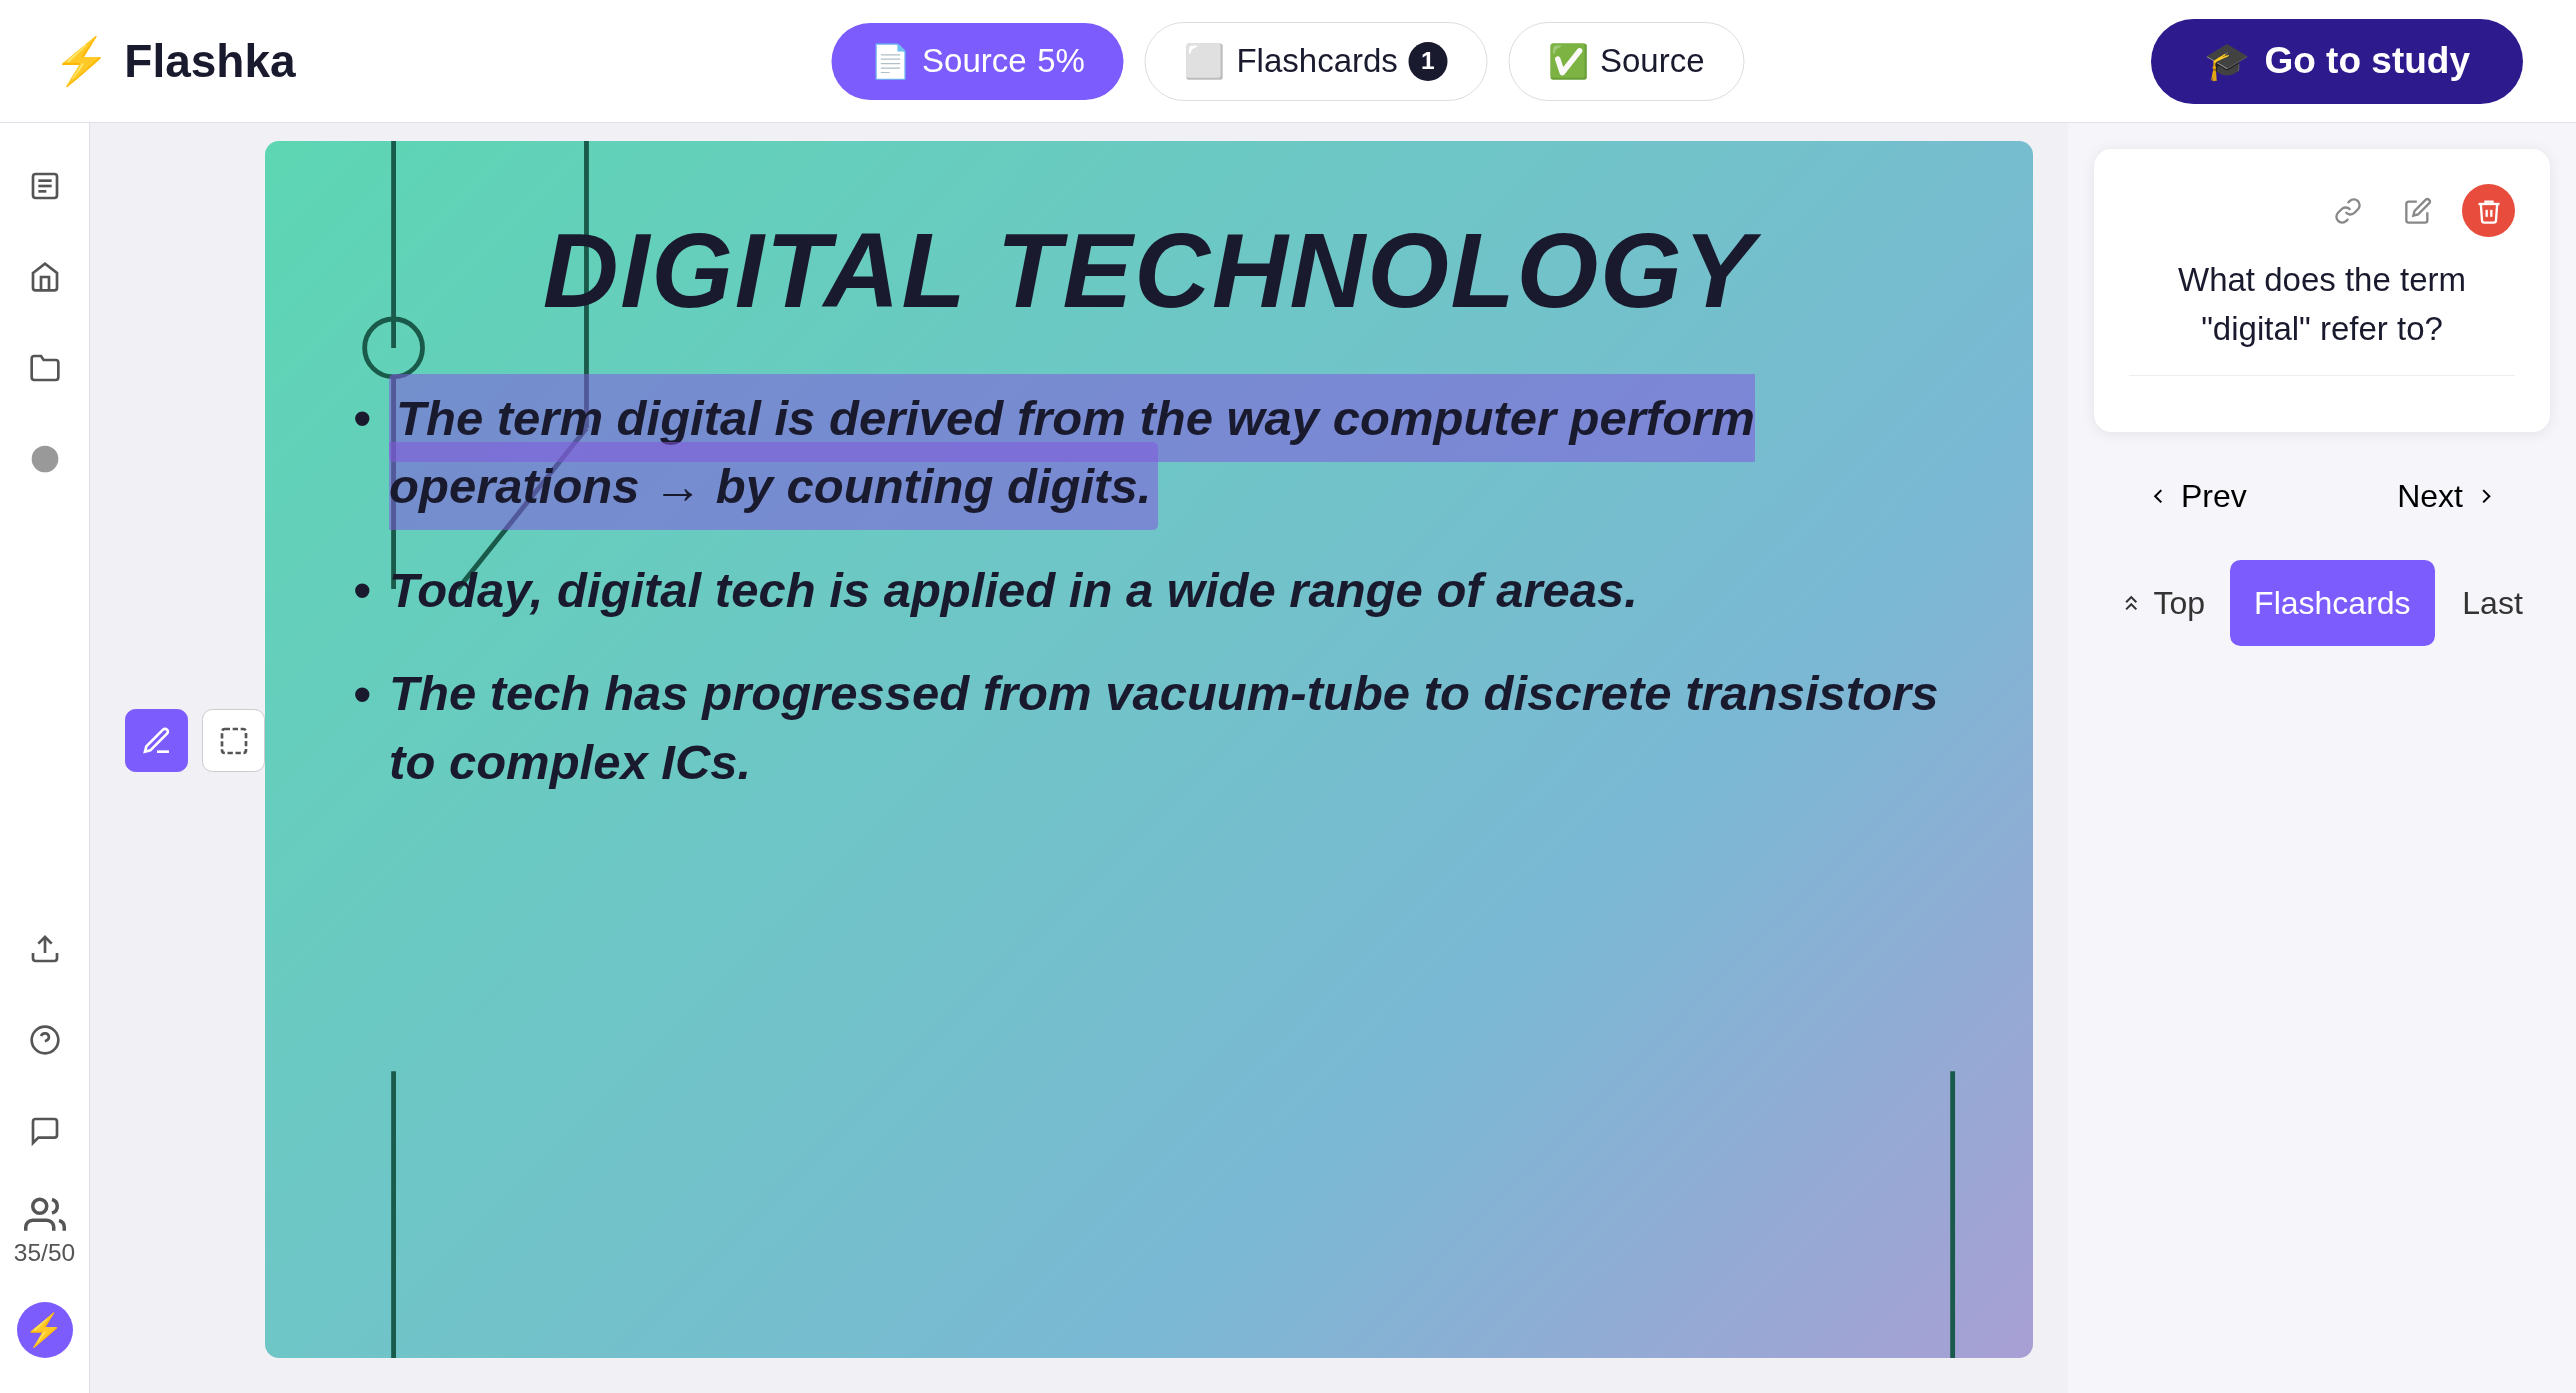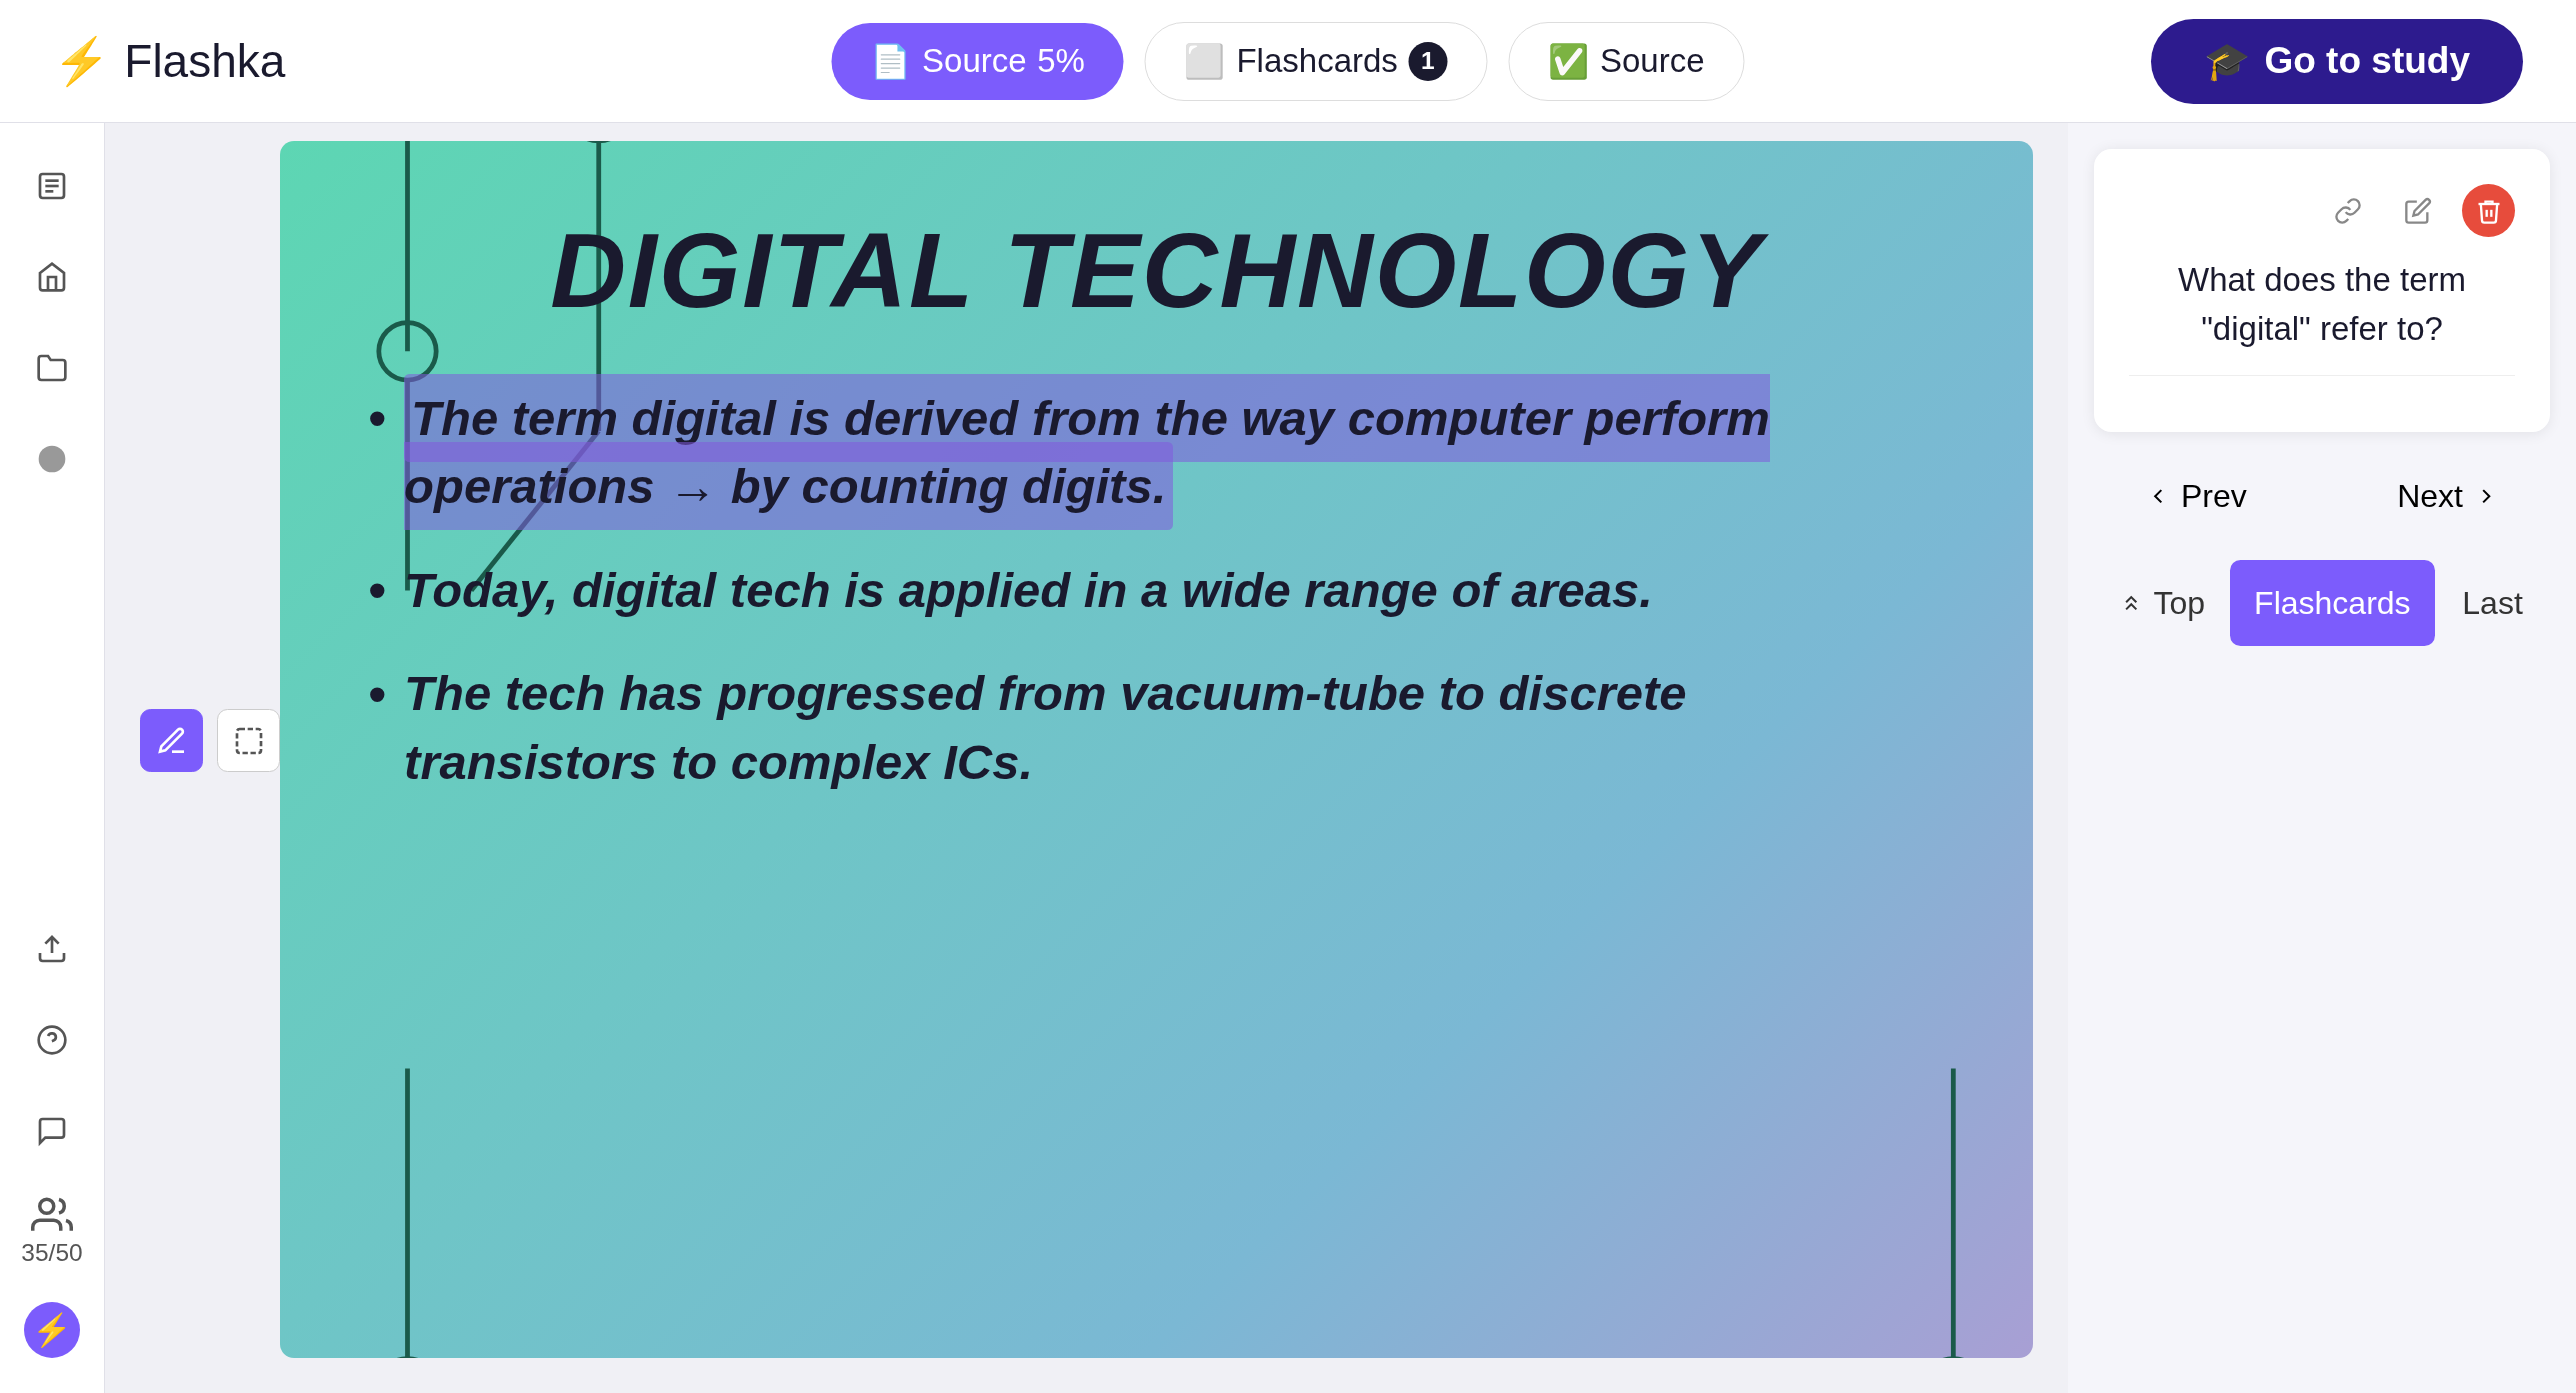--- a/index.html
+++ b/index.html
@@ -34,7 +34,7 @@
     }
     .logo-text {
       font-size: 46px;
-      font-weight: 400;
+      font-weight: 700;
       color: #1a1a2e;
     }
     .topbar-center {

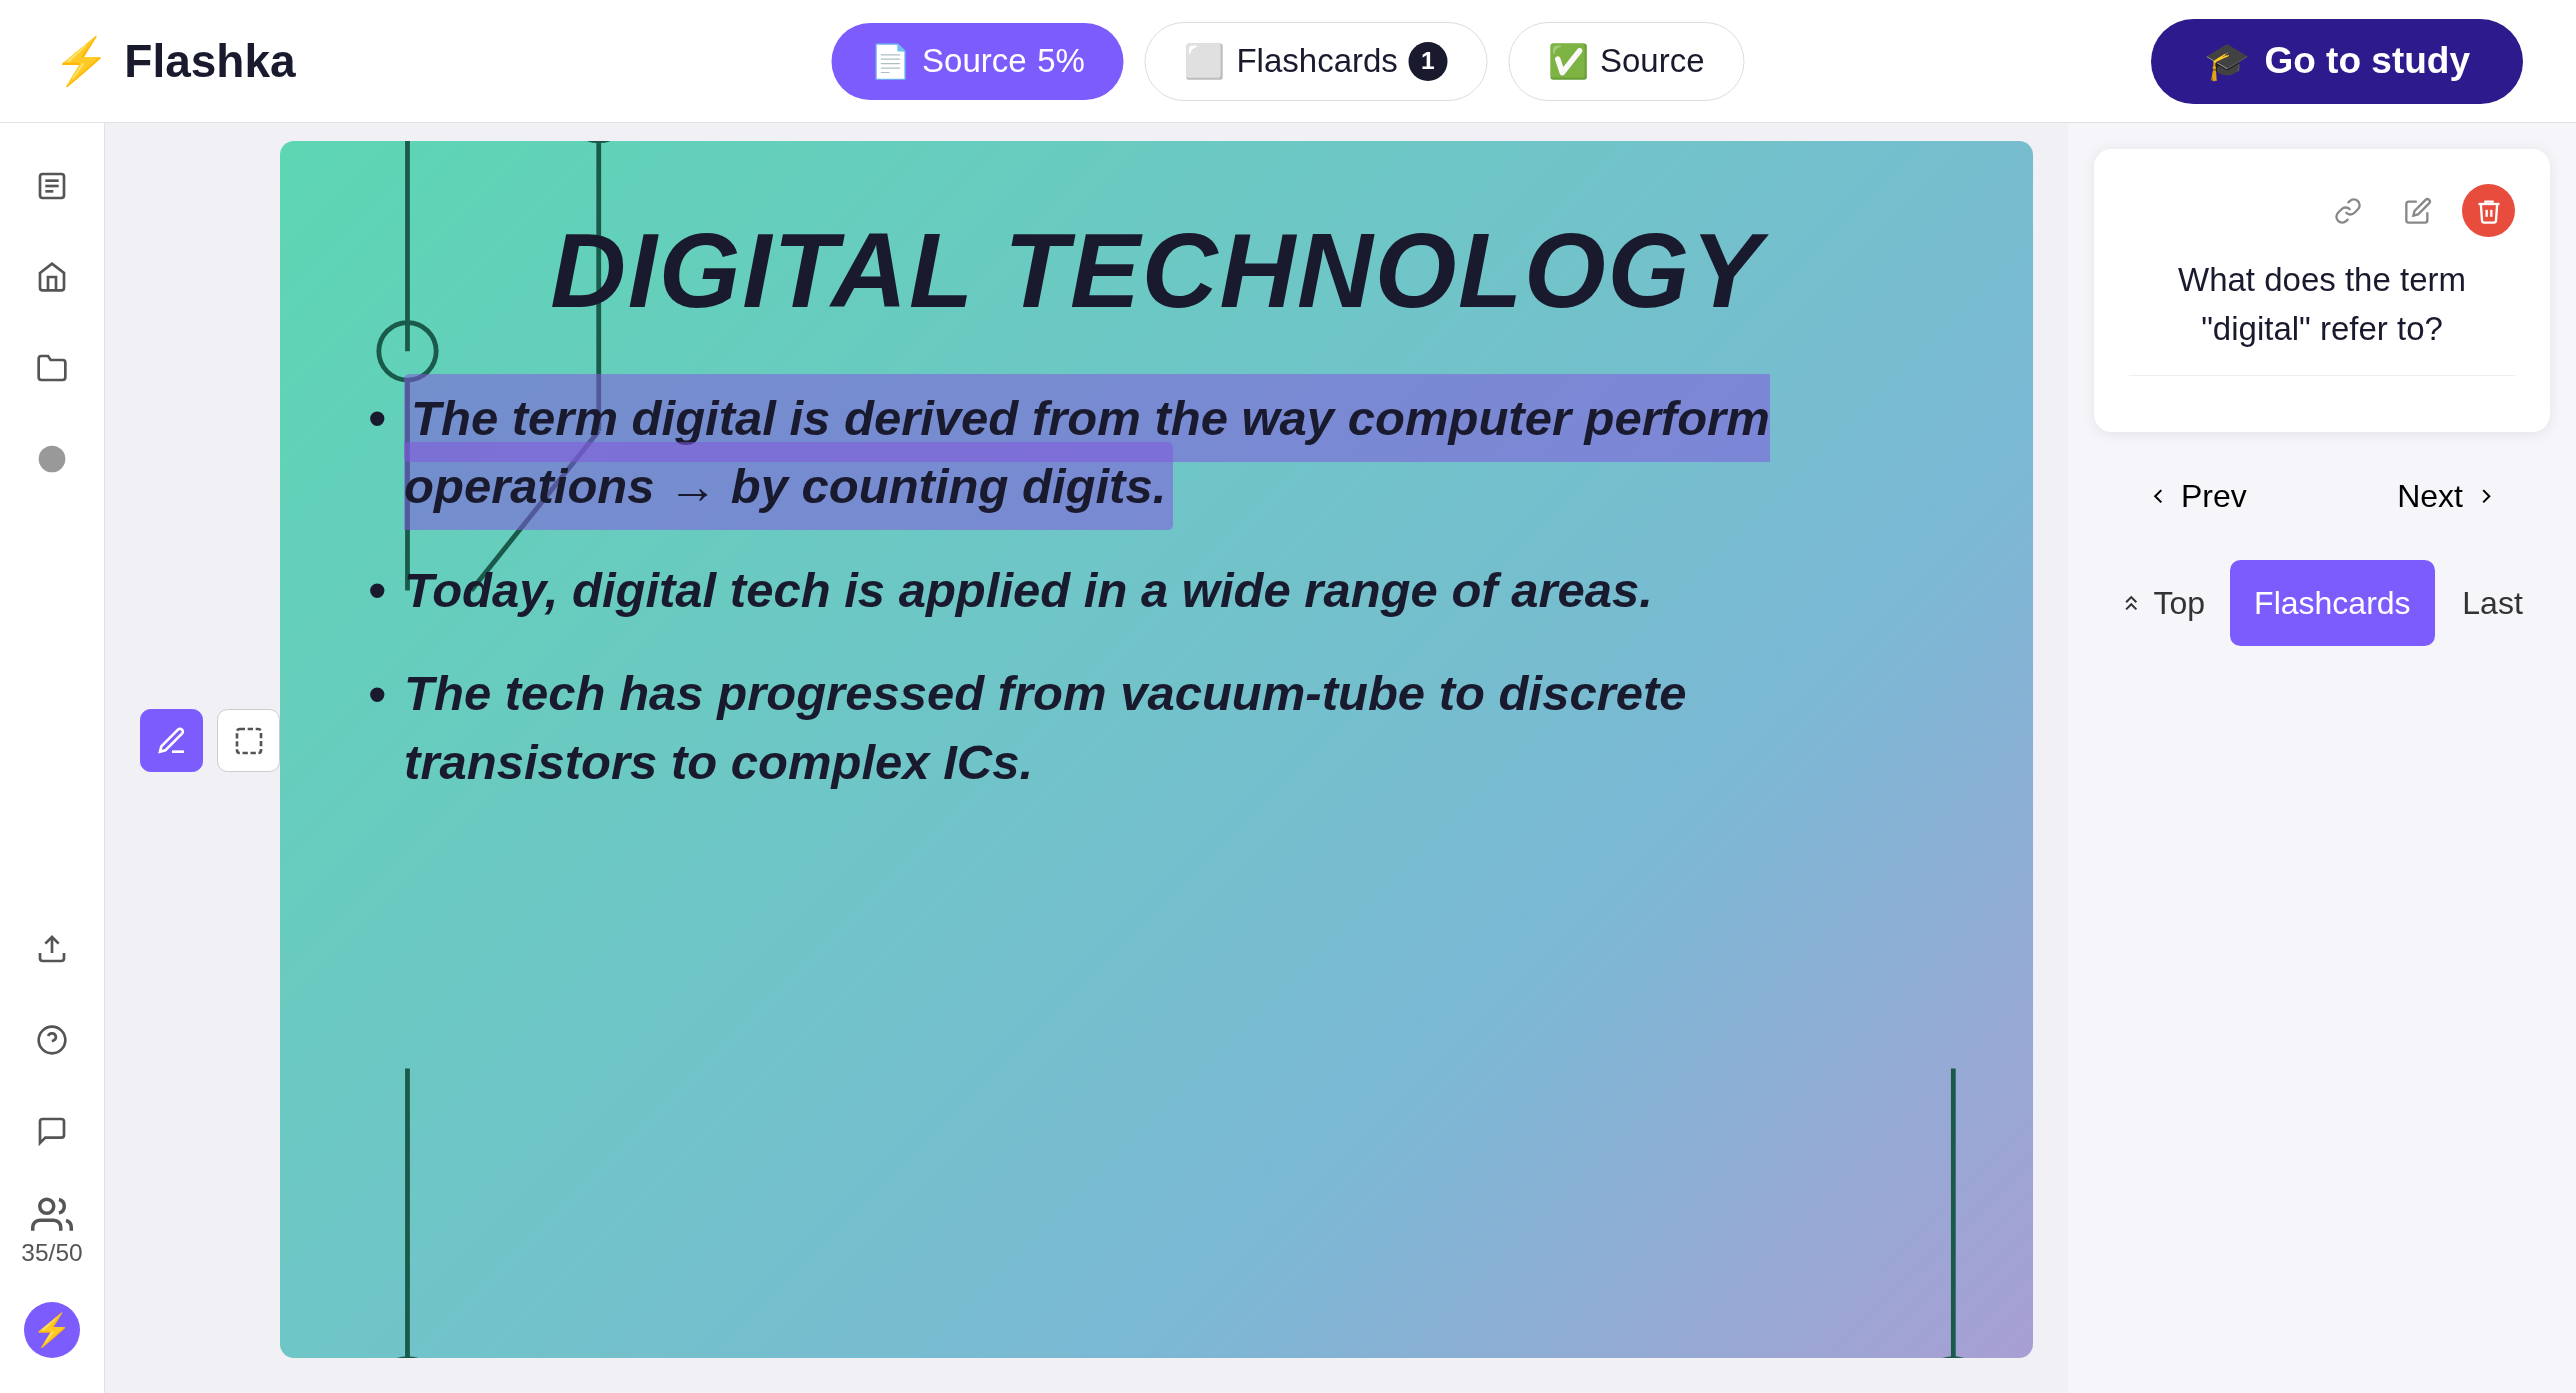--- a/index.html
+++ b/index.html
@@ -121,7 +121,7 @@
 
     
     .sidebar {
-      width: 105px;
+      width: 90px;
       background: #fff;
       border-right: 0.9px solid #e0e0e8;
       display: flex;

